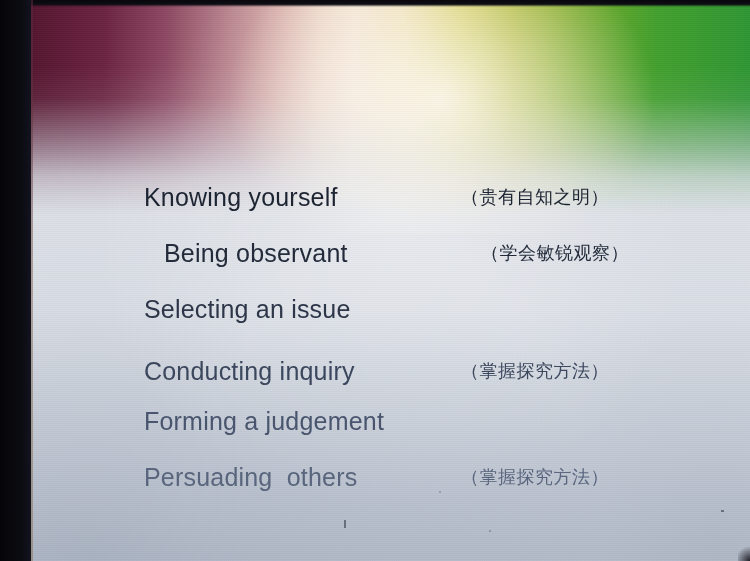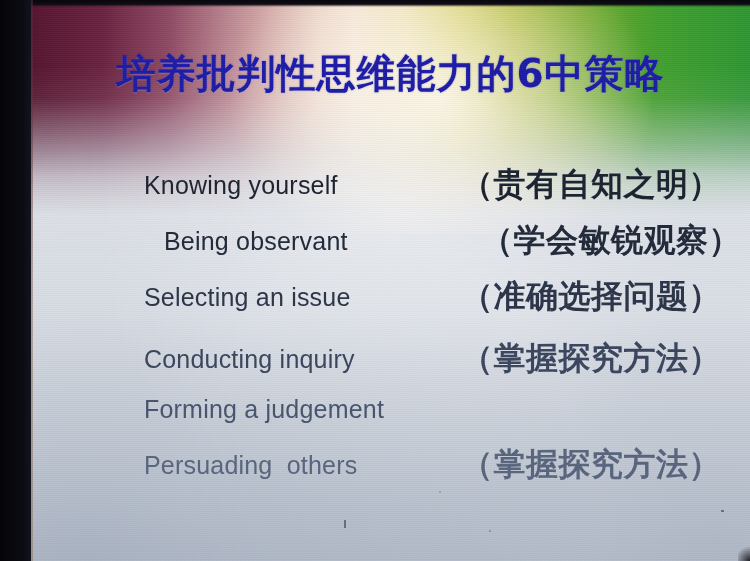--- a/index.html
+++ b/index.html
@@ -215,7 +215,6 @@
 
     <div class="content">
 
-      <div id="slide-title">培养批判性思维能力的6中策略</div>
 
       <div id="bullet-list">
 

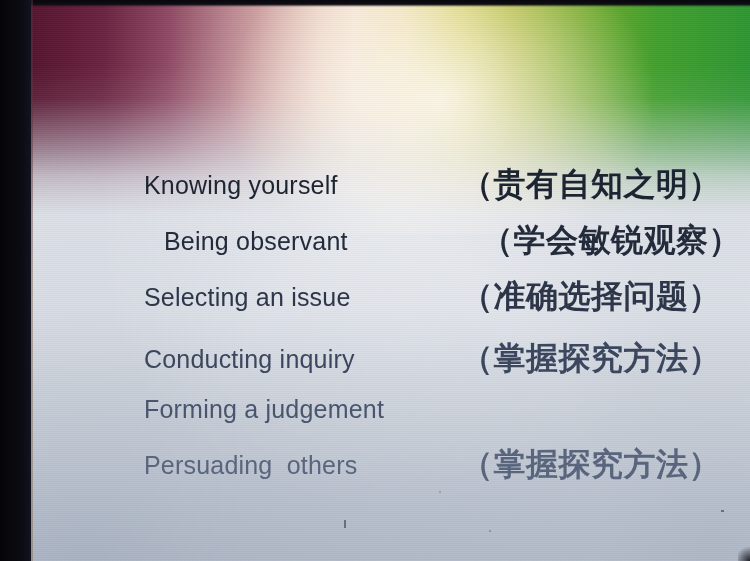--- a/index.html
+++ b/index.html
@@ -160,7 +160,7 @@
 
   #bullet-list {
     position: absolute;
-    left: 0; top: 153px;
+    left: 0; top: 165px;
     width: 719px;
   }
   .bullet-row {

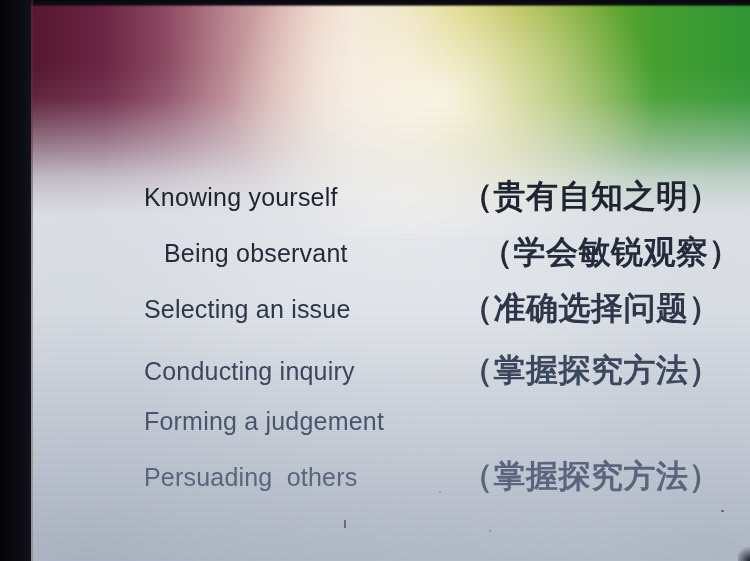--- a/index.html
+++ b/index.html
@@ -181,8 +181,8 @@
     position: absolute;
     left: 430px;
     font-family: "DejaVu Sans", "Liberation Sans", sans-serif;
-    font-size: 32px;
-    font-weight: 700;
+    font-size: 18px;
+    font-weight: 400;
     letter-spacing: .5px;
     white-space: pre;
   }

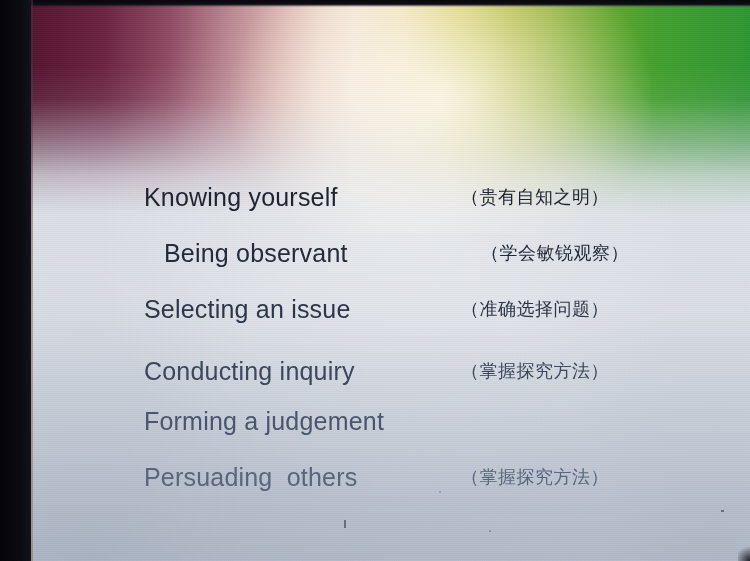--- a/index.html
+++ b/index.html
@@ -230,7 +230,6 @@
 
         <div class="bullet-row row-2">
           <span class="bullet-en">Selecting an issue</span>
-          <span class="bullet-zh">（准确选择问题）</span>
         </div>
 
         <div class="bullet-row row-3">

